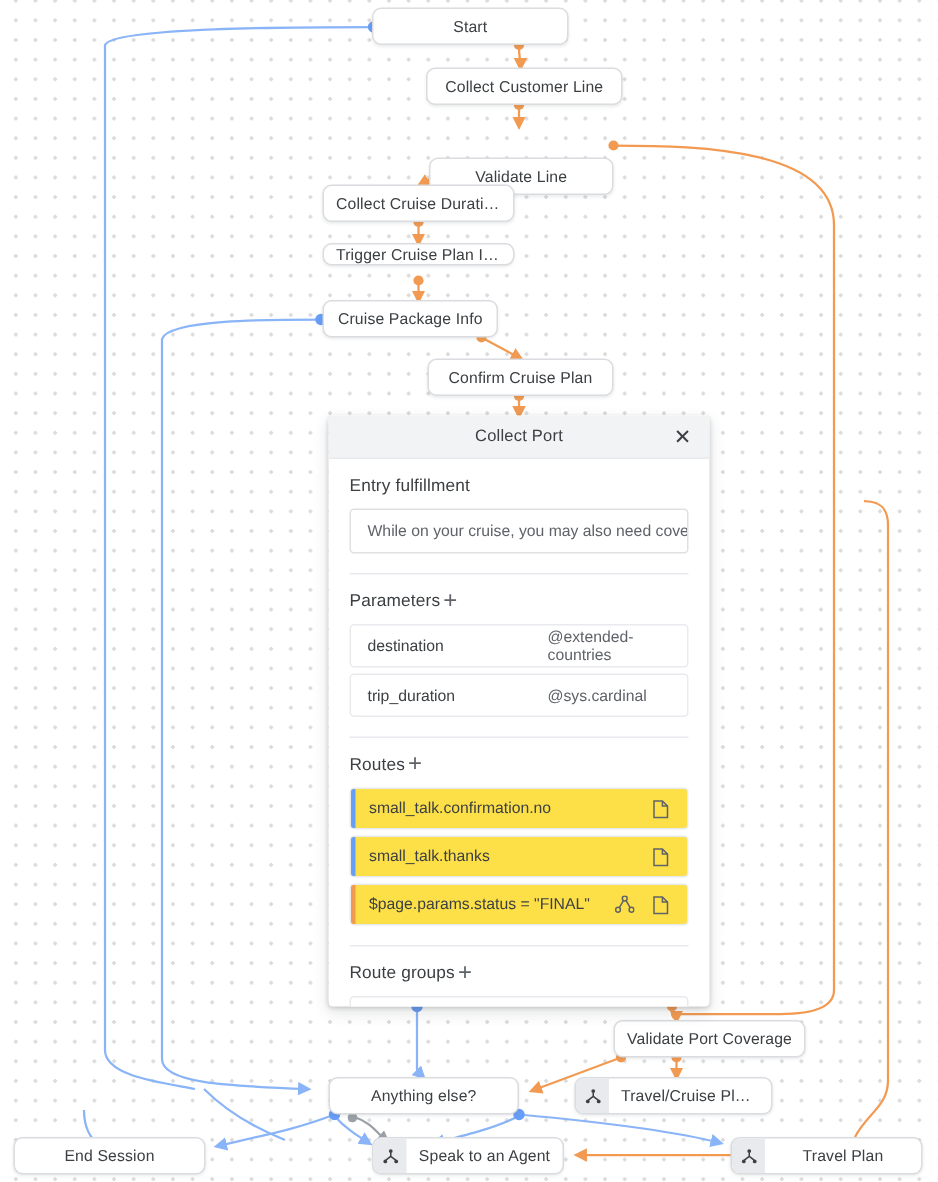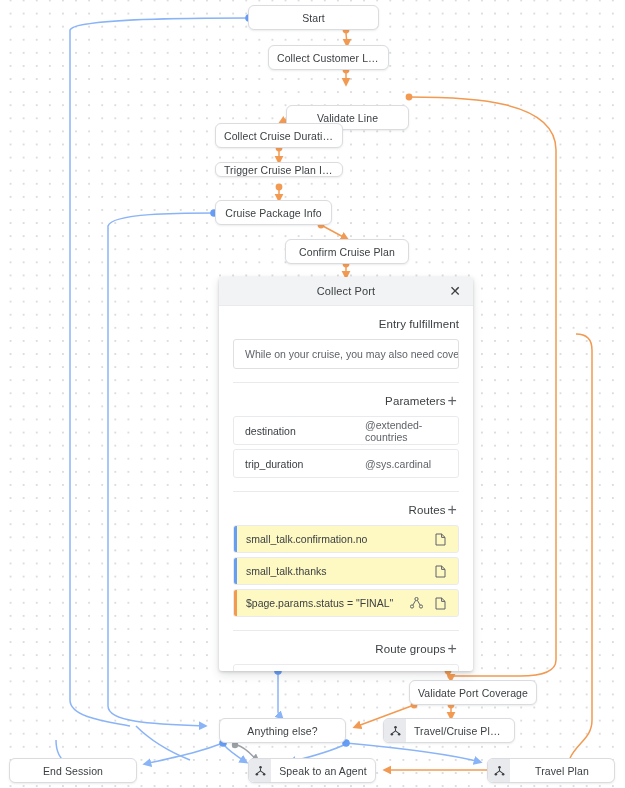--- a/index.html
+++ b/index.html
@@ -175,7 +175,7 @@
       <div class="node" style="left: 248px; top: 5px; width: 131px; height: 25px;">
         <span class="nlabel">Start</span>
       </div>
-      <div class="node" style="left: 268px; top: 45px; width: 121px; height: 25px;">
+      <div class="node" style="left: 284px; top: 45px; width: 131px; height: 25px;">
         <span class="nlabel">Collect Customer Line</span>
       </div>
       <div class="node" style="left: 286px; top: 84px; width: 123px; height: 25px; margin-top: 21px;">

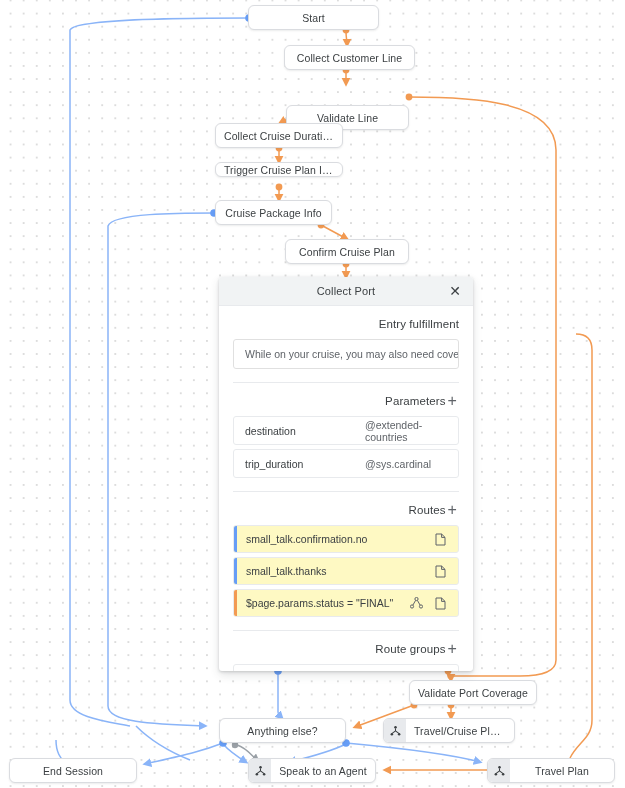--- a/index.html
+++ b/index.html
@@ -58,7 +58,7 @@
   #panel-body{height:366px;overflow:hidden;}
   .section{padding:12px 14px 0 14px;}
   .sec-head{
-    display:flex;align-items:center;justify-content:flex-end;
+    display:flex;align-items:center;justify-content:flex-start;
     font-size:11.5px;color:#3c4043;margin-bottom:9px;letter-spacing:.1px;
   }
   .plus{

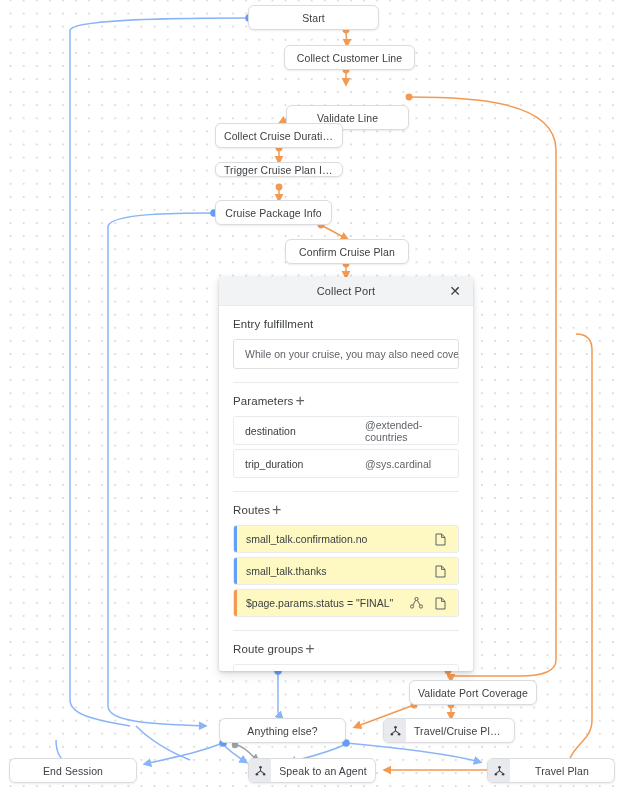--- a/index.html
+++ b/index.html
@@ -83,7 +83,7 @@
   .param .pval{color:#5f6368;}
   .route{
     box-sizing:border-box;width:100%;height:28px;
-    border:1px solid #e8eaed;border-radius:3px;background:#fef9c3;
+    border:1px solid #e8eaed;border-radius:3px;background:#fde047;
     display:flex;align-items:center;padding:0 8px 0 0;margin-bottom:4px;
     font-size:10.5px;color:#3c4043;position:relative;overflow:hidden;
   }

